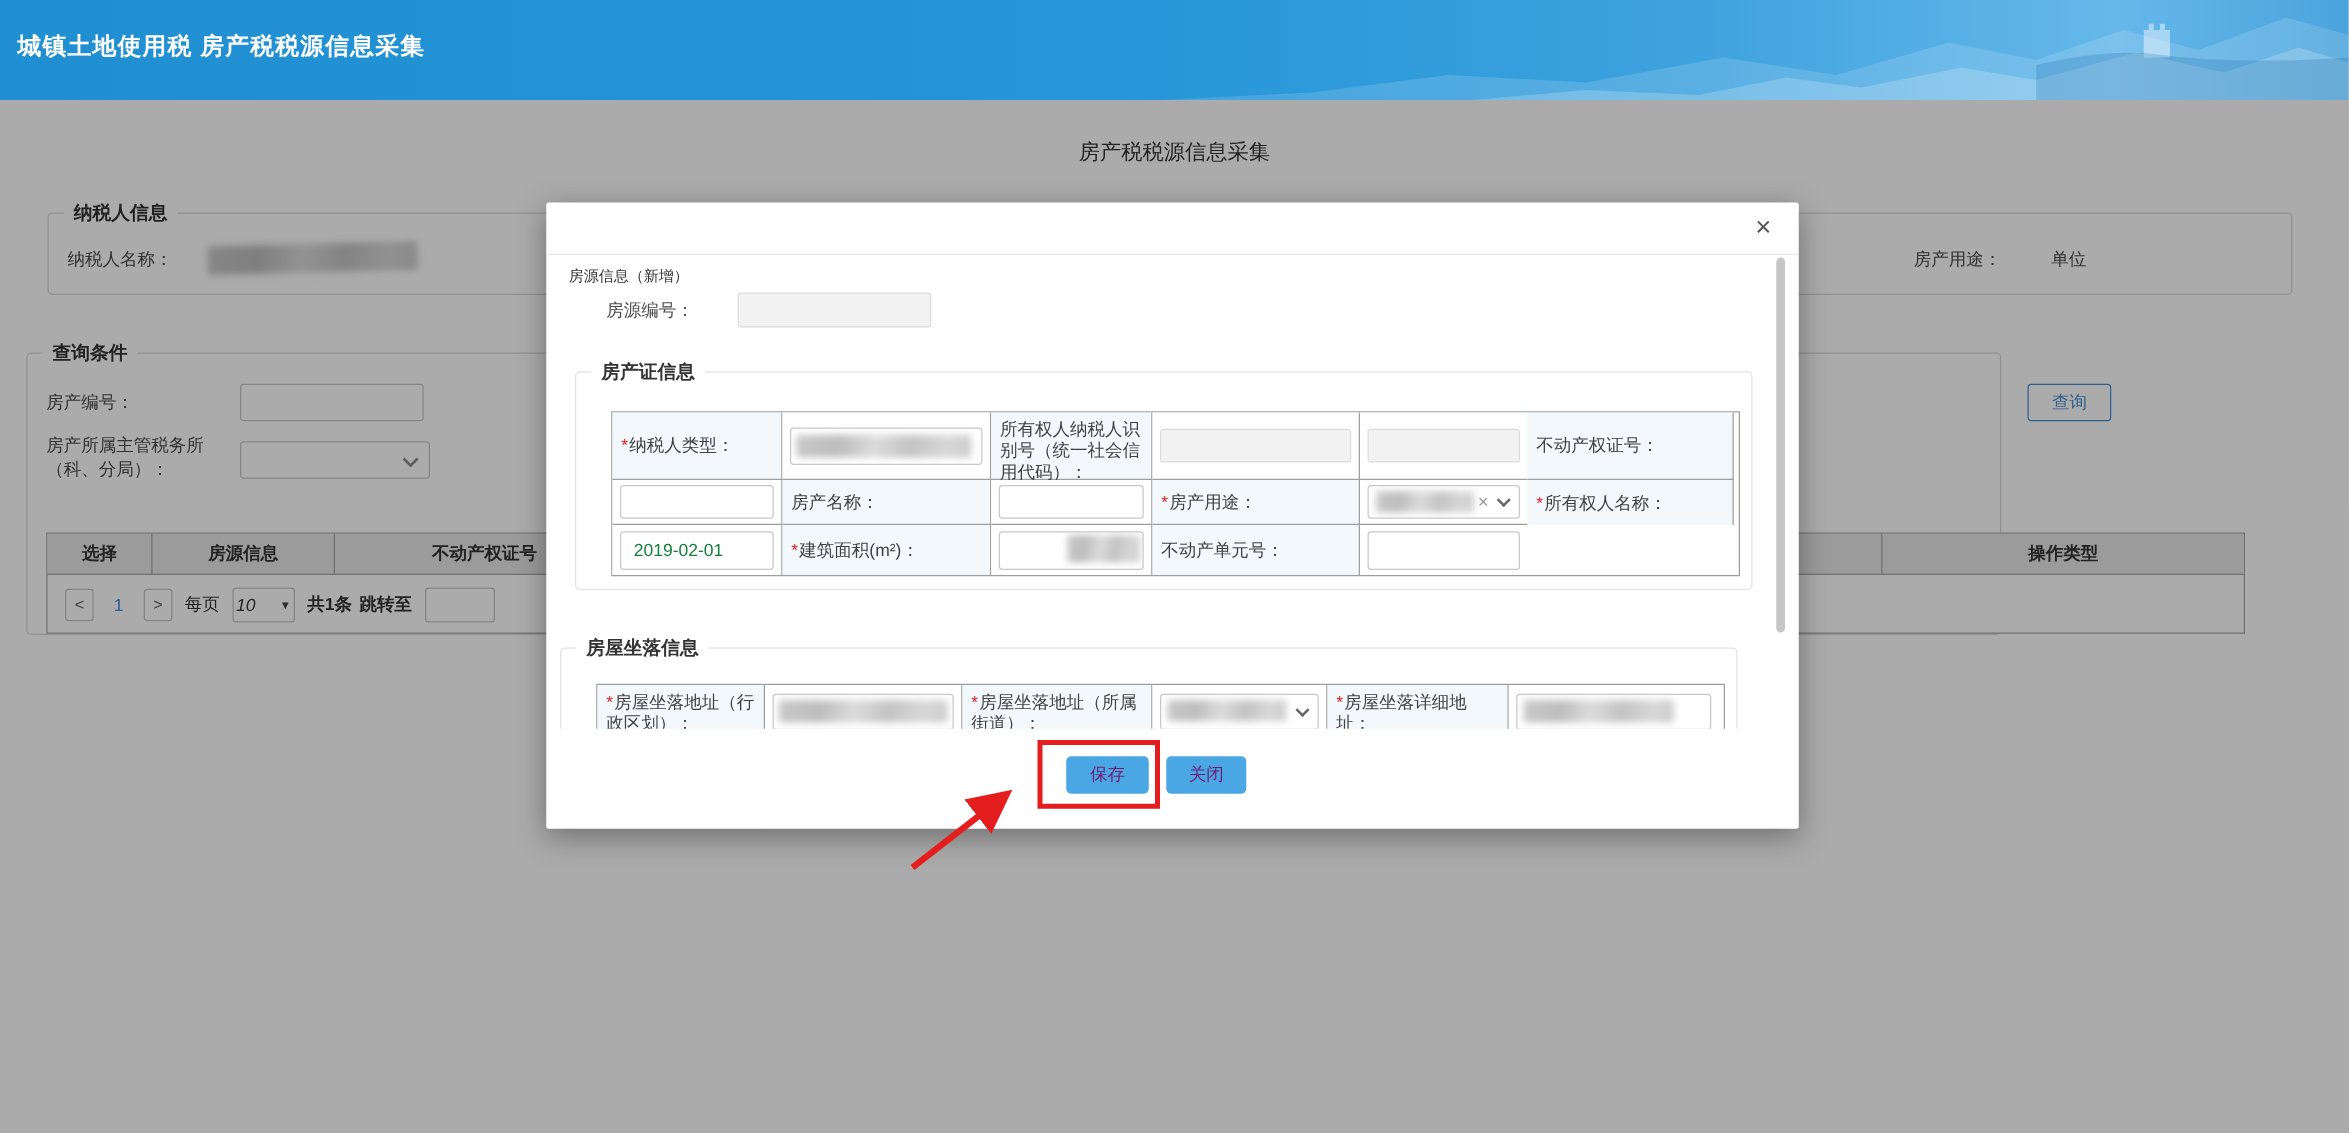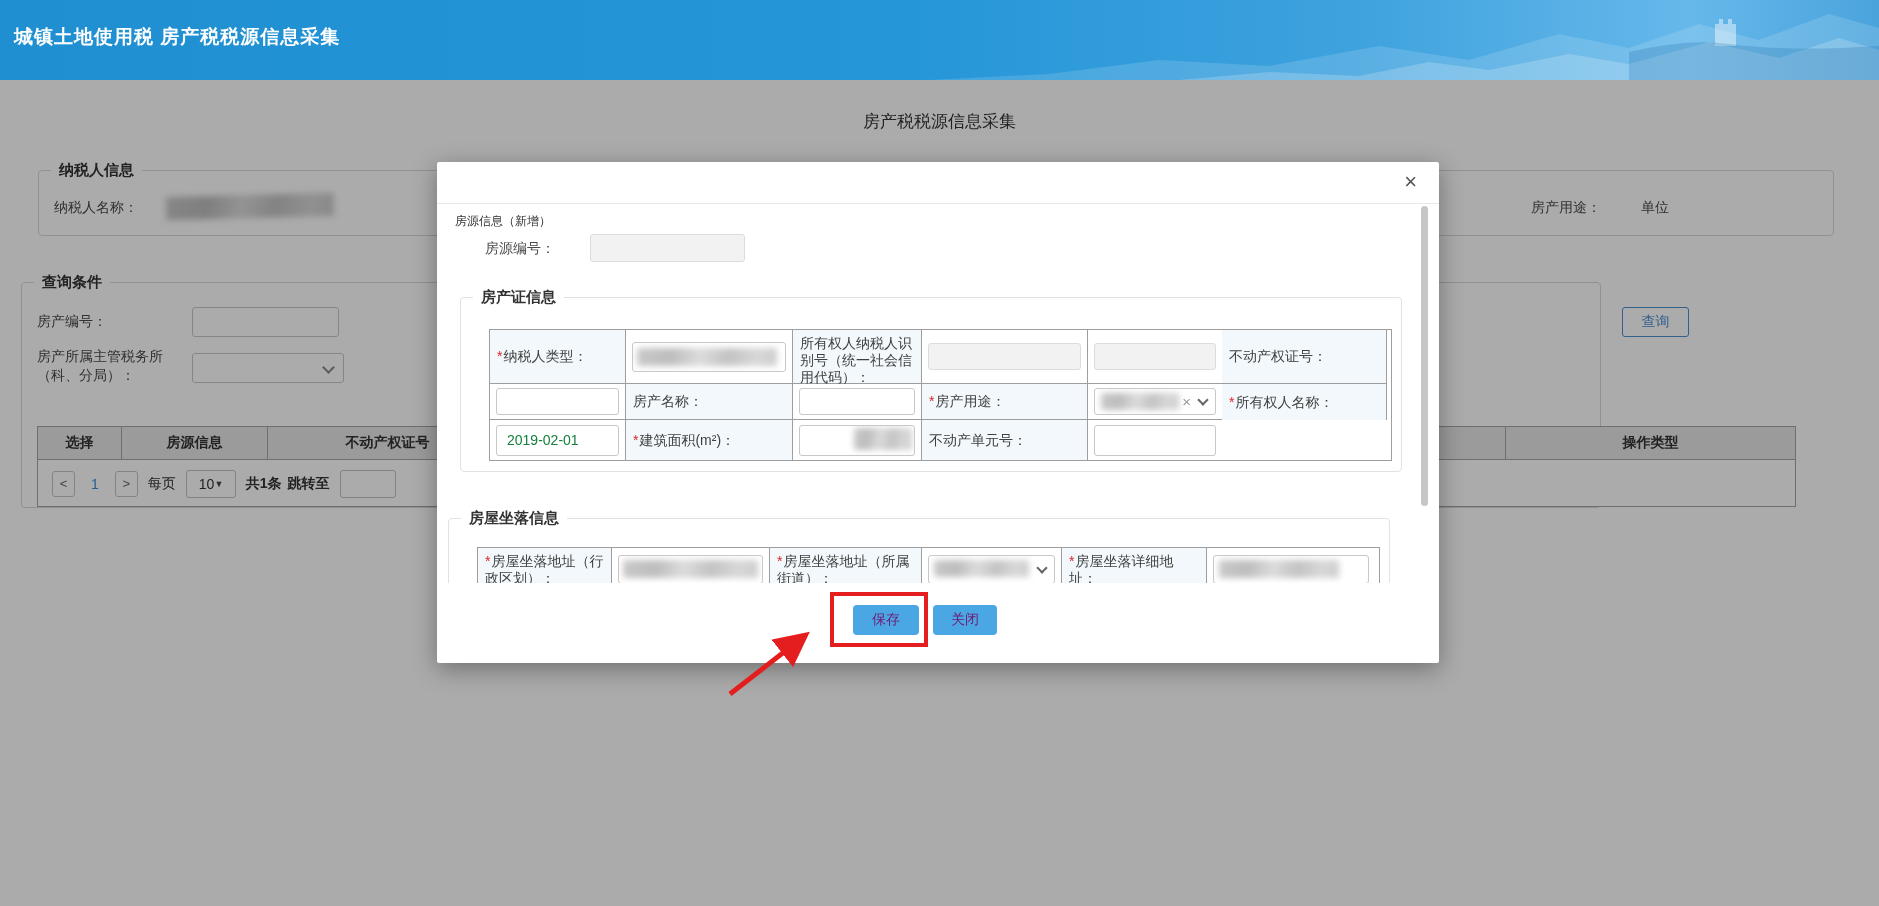--- a/index.html
+++ b/index.html
@@ -38,7 +38,7 @@
   .pag { display:flex; align-items:center; height:47px; padding-left:14px; gap:10px; font-size:14px; color:#333; }
   .pag-btn { width:23px; height:26px; border:1px solid #c4c4c4; border-radius:3px; background:#fff; display:flex; align-items:center; justify-content:center; color:#666; font-size:13px; }
   .pag-page { color:#3d8fd8; padding:0 6px; }
-  .pag-sel { width:50px; height:28px; border:1px solid #c4c4c4; border-radius:3px; background:#fff; display:flex; align-items:center; justify-content:space-between; padding:0 12px; }
+  .pag-sel { width:50px; height:28px; border:1px solid #c4c4c4; border-radius:3px; background:#fff; display:flex; align-items:center; justify-content:space-between; padding:0 2px;font-style:italic; }
   .pag-caret { font-size:9px; color:#444; }
   .pag-jump { width:56px; height:28px; border:1px solid #c4c4c4; border-radius:3px; background:#fff; }
 

